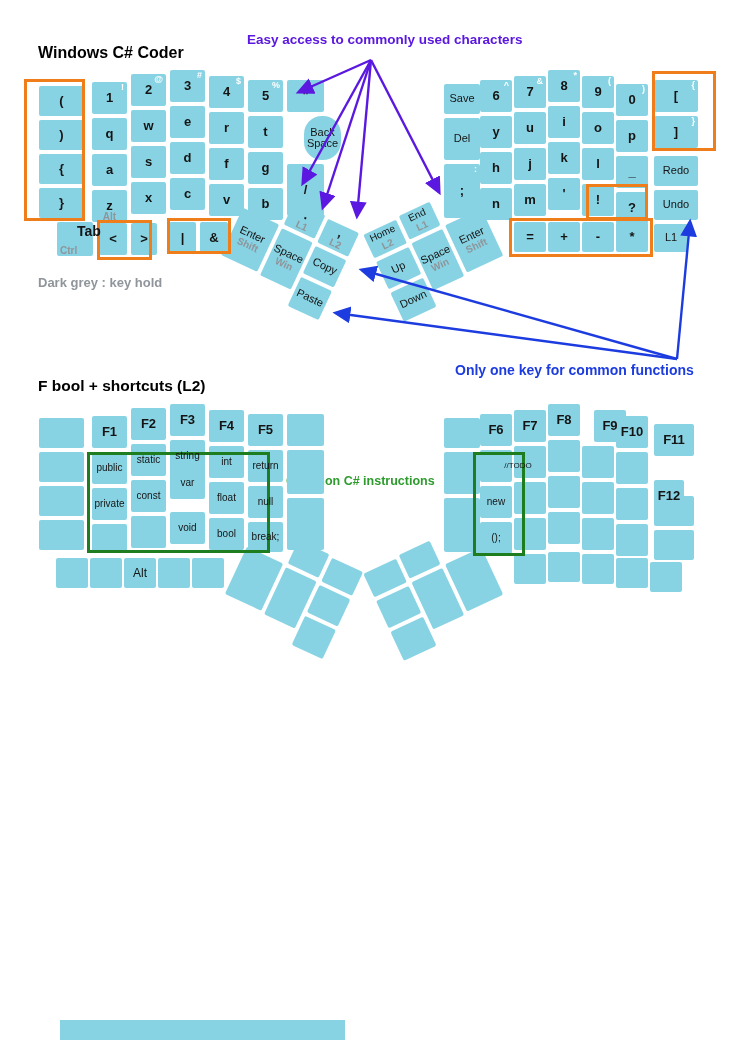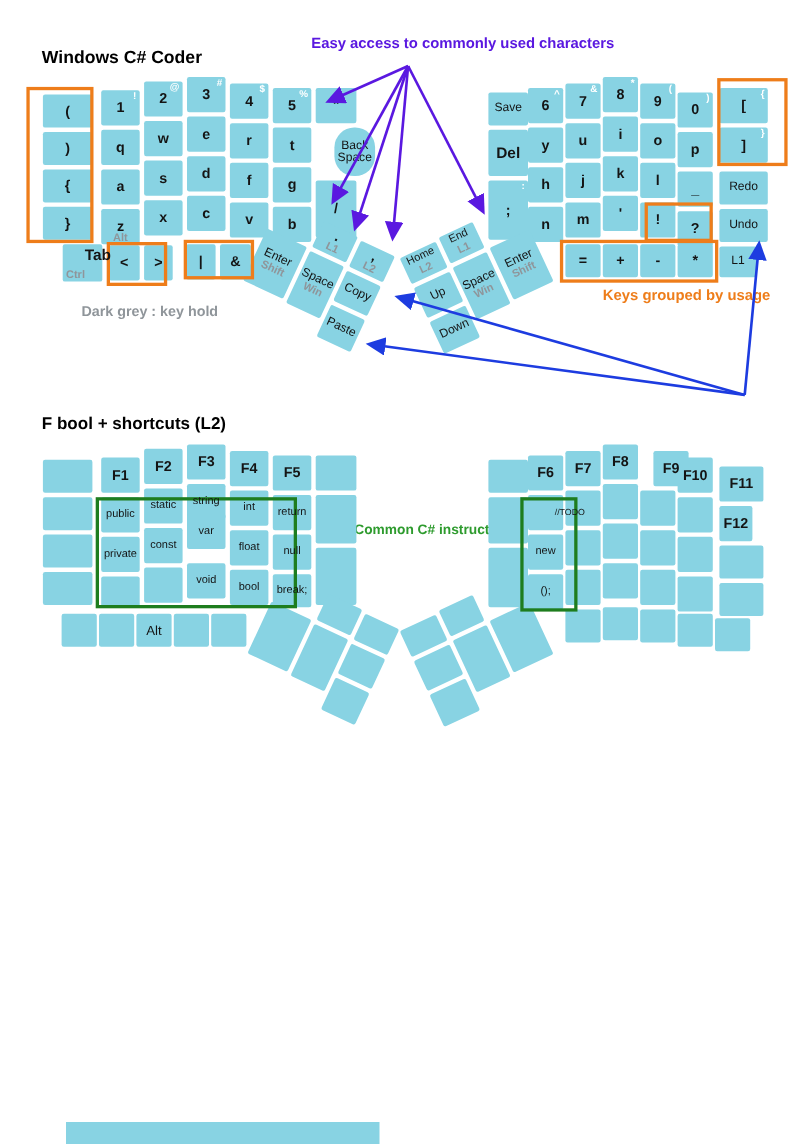--- a/index.html
+++ b/index.html
@@ -20,7 +20,7 @@
   .frame.green{border-color:var(--green_frame,#1e7d1e);}
   .t1{position:absolute;left:38px;top:44px;font-size:16px;font-weight:700;color:#000;}
   .t2{position:absolute;left:38px;top:377px;font-size:15.5px;font-weight:700;color:#000;}
-  .ann{position:absolute;font-weight:600;margin-left:36px;}
+  .ann{position:absolute;font-weight:600;}
   .ann.purple{left:247px;top:32px;font-size:13.5px;color:var(--purple,#5a18e0);}
   .ann.orange{left:512px;top:259px;font-size:13.5px;color:var(--orange,#ee7d1a);line-height:20px;}
   .ann.blue{left:455px;top:362px;font-size:14px;color:var(--blue,#1d3ce0);}

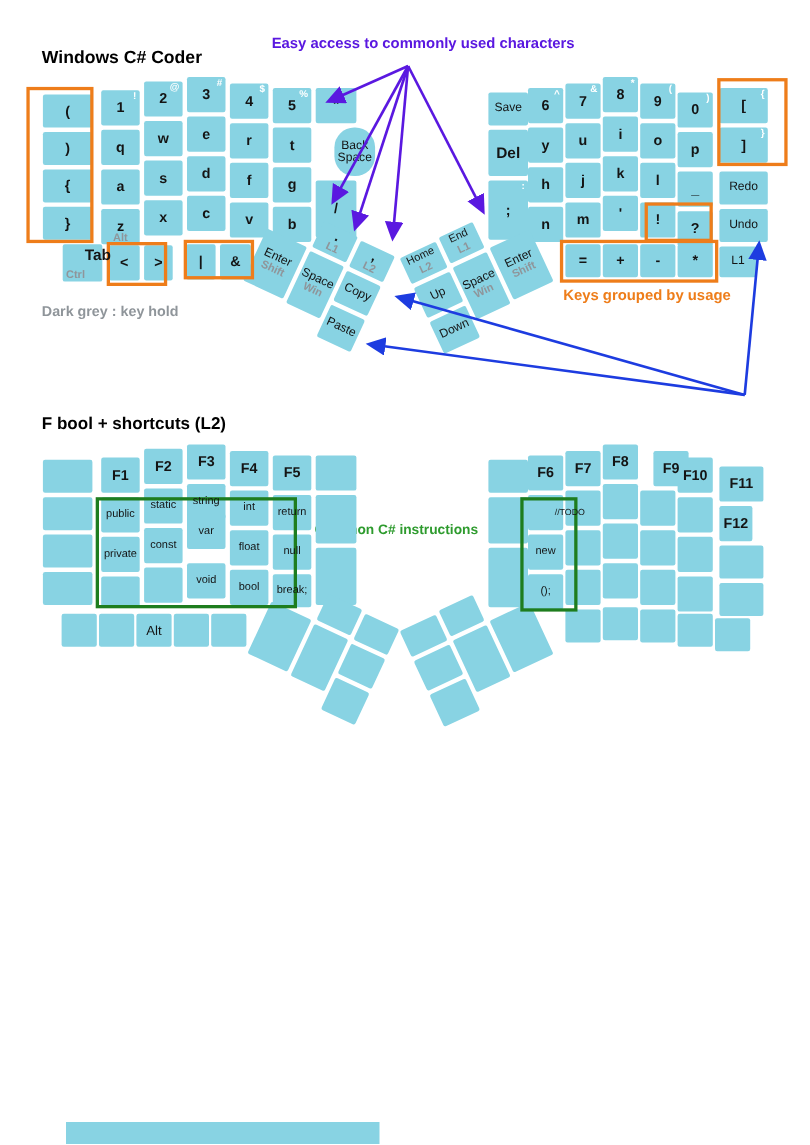--- a/index.html
+++ b/index.html
@@ -80,7 +80,7 @@
       </div>
       <div>
         <div class="key" style="left: 444px; top: 84px; width: 36px; height: 30px;"><div class="kl" style="font-size: 11px; font-weight: 400;">Save</div></div>
-        <div class="key" style="left: 444px; top: 118px; width: 36px; height: 42px;"><div class="kl" style="font-size: 14px; font-weight: 700;">Del</div></div>
+        <div class="key" style="left: 444px; top: 118px; width: 36px; height: 42px;"><div class="kl" style="font-size: 11px; font-weight: 400;">Del</div></div>
         <div class="key" style="left: 444px; top: 164px; width: 36px; height: 54px;"><div class="kl">;</div><div class="ksup">:</div></div>
         <div class="key" style="left: 480px; top: 80px; width: 32px; height: 32px;"><div class="kl">6</div><div class="ksup">^</div></div>
         <div class="key" style="left: 480px; top: 116px; width: 32px; height: 32px;"><div class="kl">y</div></div>

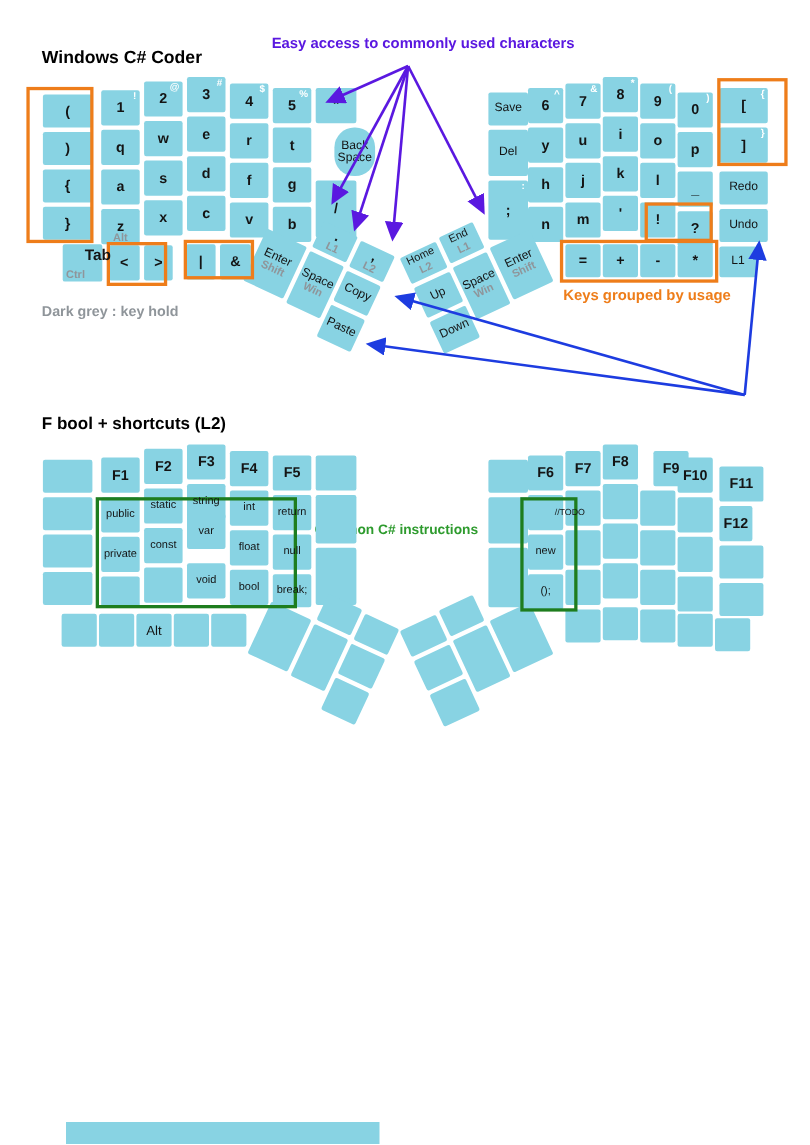--- a/index.html
+++ b/index.html
@@ -37,7 +37,6 @@
   <div class="ann purple">Easy access to commonly used characters</div>
   <div class="ann grey">Dark grey : key hold</div>
   <div class="ann orange">
-    <div>Keys grouped by usage</div>
   </div>
   <div class="t2">F bool + shortcuts (L2)</div>
   <div class="ann green">Common C# instructions</div>

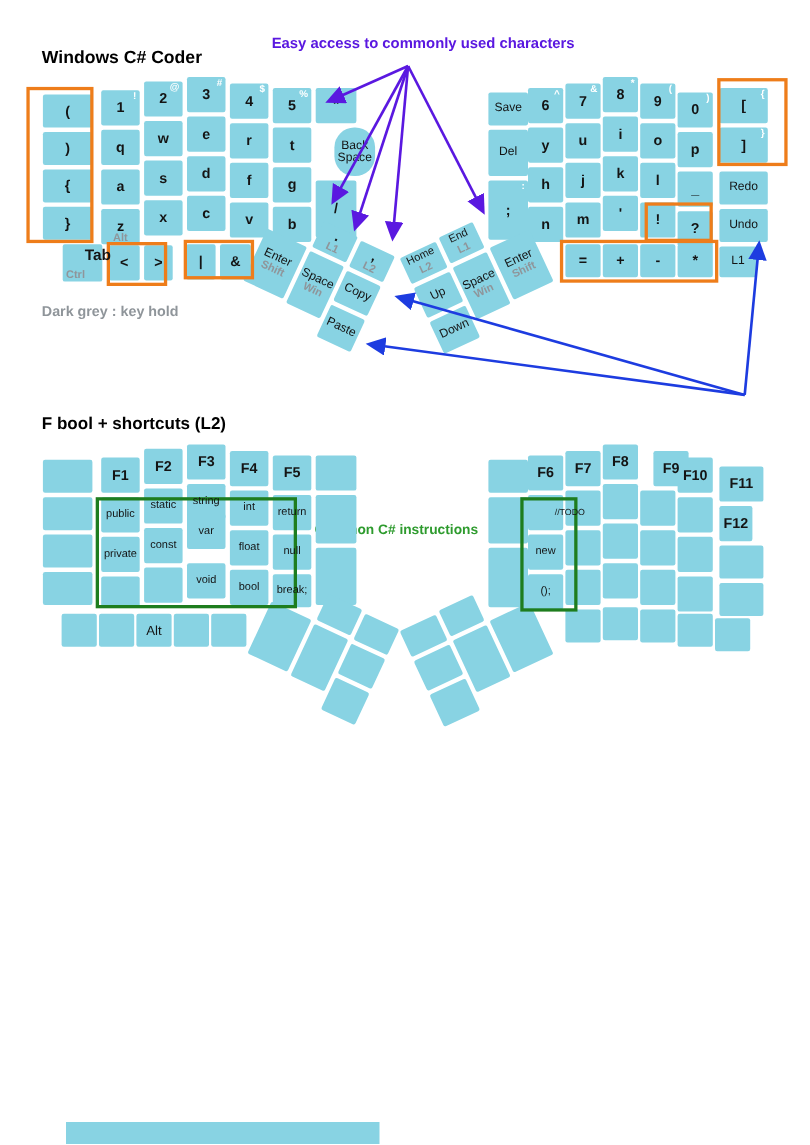--- a/index.html
+++ b/index.html
@@ -38,6 +38,7 @@
   <div class="ann grey">Dark grey : key hold</div>
   <div class="ann orange">
   </div>
+  <div class="ann blue">Only one key for common functions</div>
   <div class="t2">F bool + shortcuts (L2)</div>
   <div class="ann green">Common C# instructions</div>
 

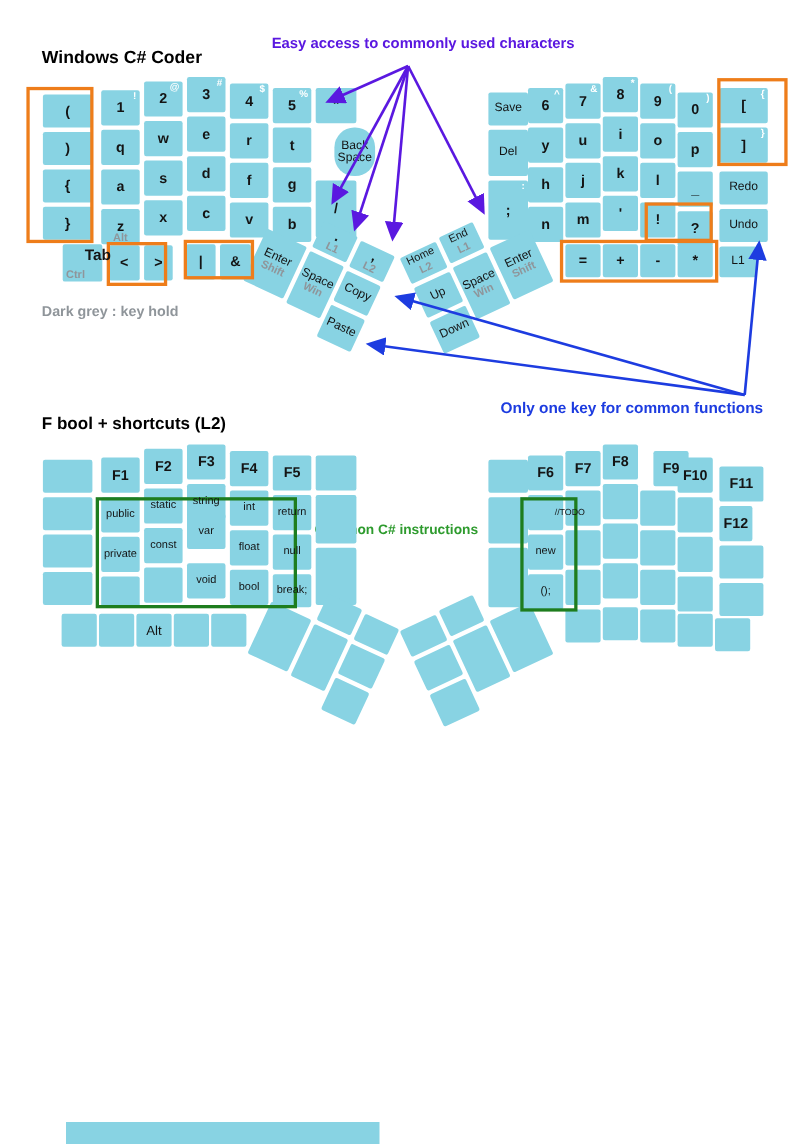--- a/index.html
+++ b/index.html
@@ -171,7 +171,7 @@
         <div class="key" style="left: 616px; top: 488px; width: 32px; height: 32px;"></div>
         <div class="key" style="left: 616px; top: 524px; width: 32px; height: 32px;"></div>
         <div class="key" style="left: 654px; top: 424px; width: 40px; height: 32px;"><div class="kl">F11</div></div>
-        <div class="key" style="left: 654px; top: 460px; width: 30px; height: 32px;"><div class="kl">F12</div></div>
+        <div class="key" style="left: 654px; top: 480px; width: 30px; height: 32px;"><div class="kl">F12</div></div>
         <div class="key" style="left: 654px; top: 496px; width: 40px; height: 30px;"></div>
         <div class="key" style="left: 654px; top: 530px; width: 40px; height: 30px;"></div>
         <div class="key" style="left: 514px; top: 554px; width: 32px; height: 30px;"></div>

